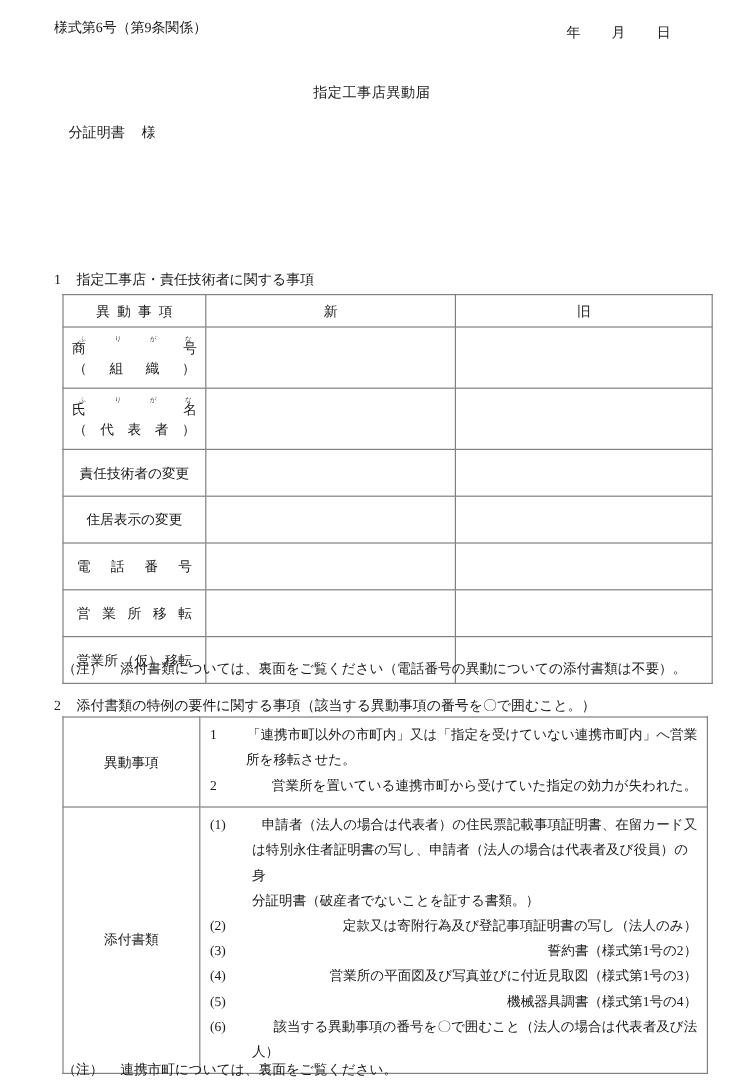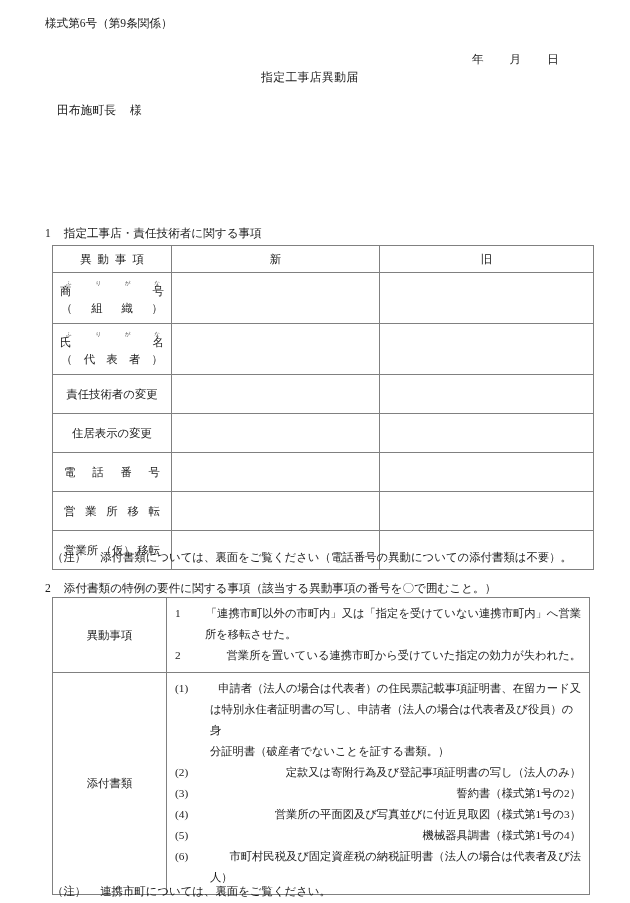--- a/index.html
+++ b/index.html
@@ -33,7 +33,7 @@
   .date-line {
     position: absolute;
     left: 472px;
-    top: 52px;
+    top: 20px;
     font-size: 11.6px;
     white-space: nowrap;
     letter-spacing: 0;

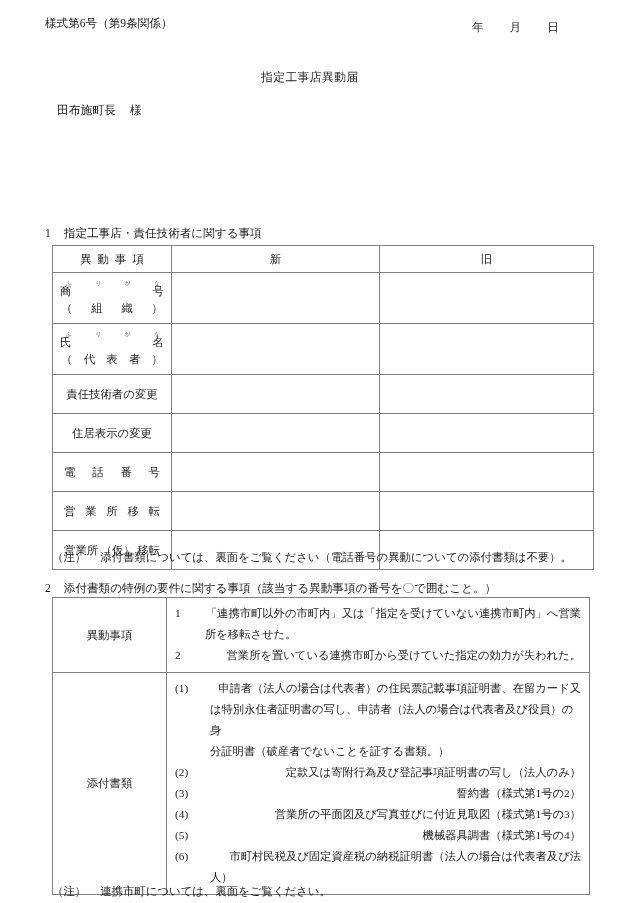--- a/index.html
+++ b/index.html
@@ -213,7 +213,7 @@
   <div class="doc-title">指定工事店異動届</div>
 
   <div class="addressee">
-    <span>田布施町長</span><span class="hon">様</span>
+    <span>分証明書</span><span class="hon">様</span>
   </div>
 
 

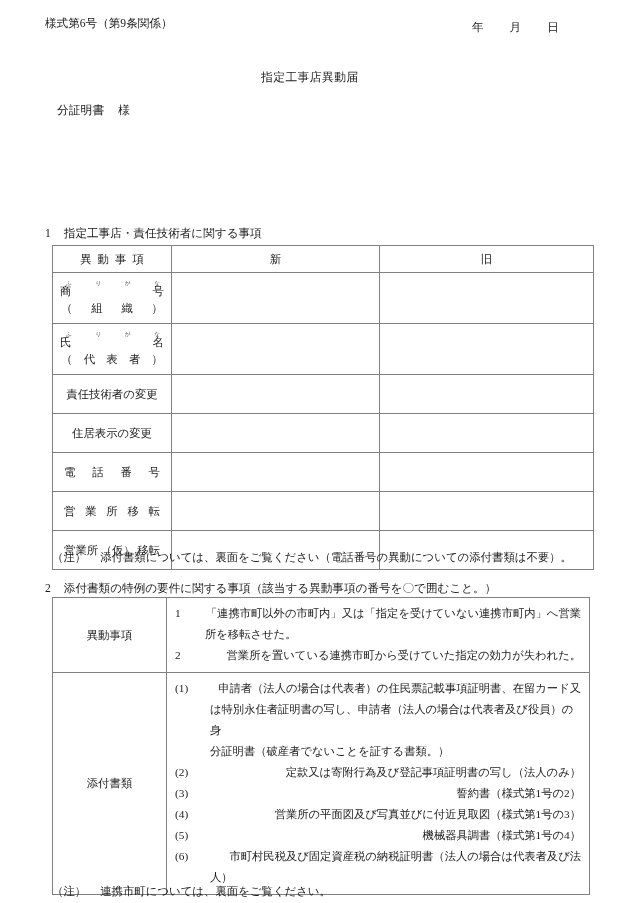--- a/index.html
+++ b/index.html
@@ -391,7 +391,7 @@
 
           <div class="item-line paren">
             <span class="marker">(6)</span>
-            <span class="body">市町村民税及び固定資産税の納税証明書（法人の場合は代表者及び法</span>
+            <span class="body">該当する異動事項の番号を〇で囲むこと（法人の場合は代表者及び法</span>
           </div>
           <div class="cont-line paren-cont">人）</div>
         </td>

